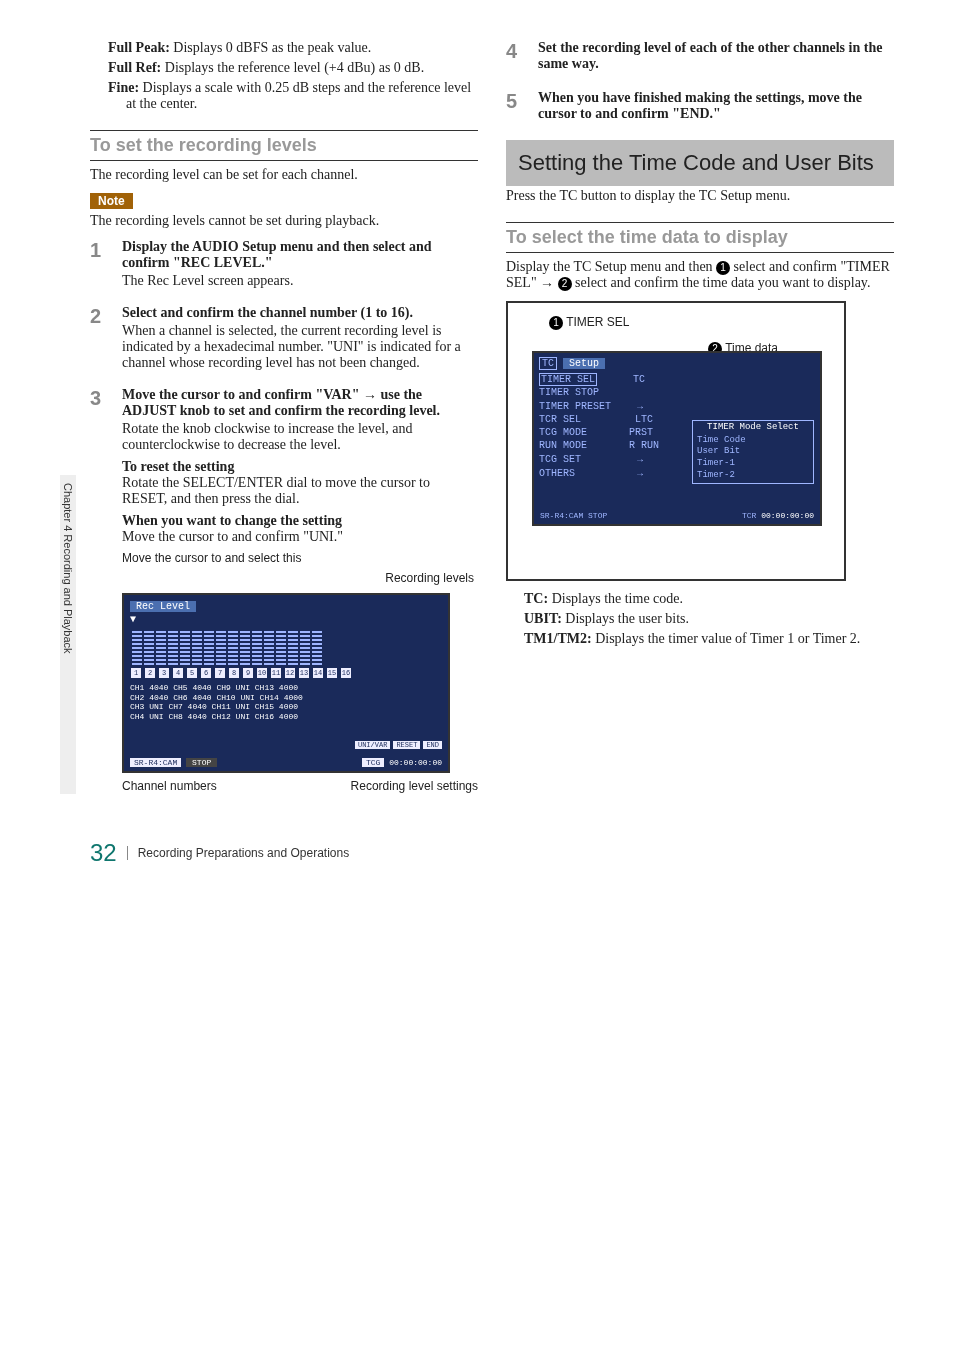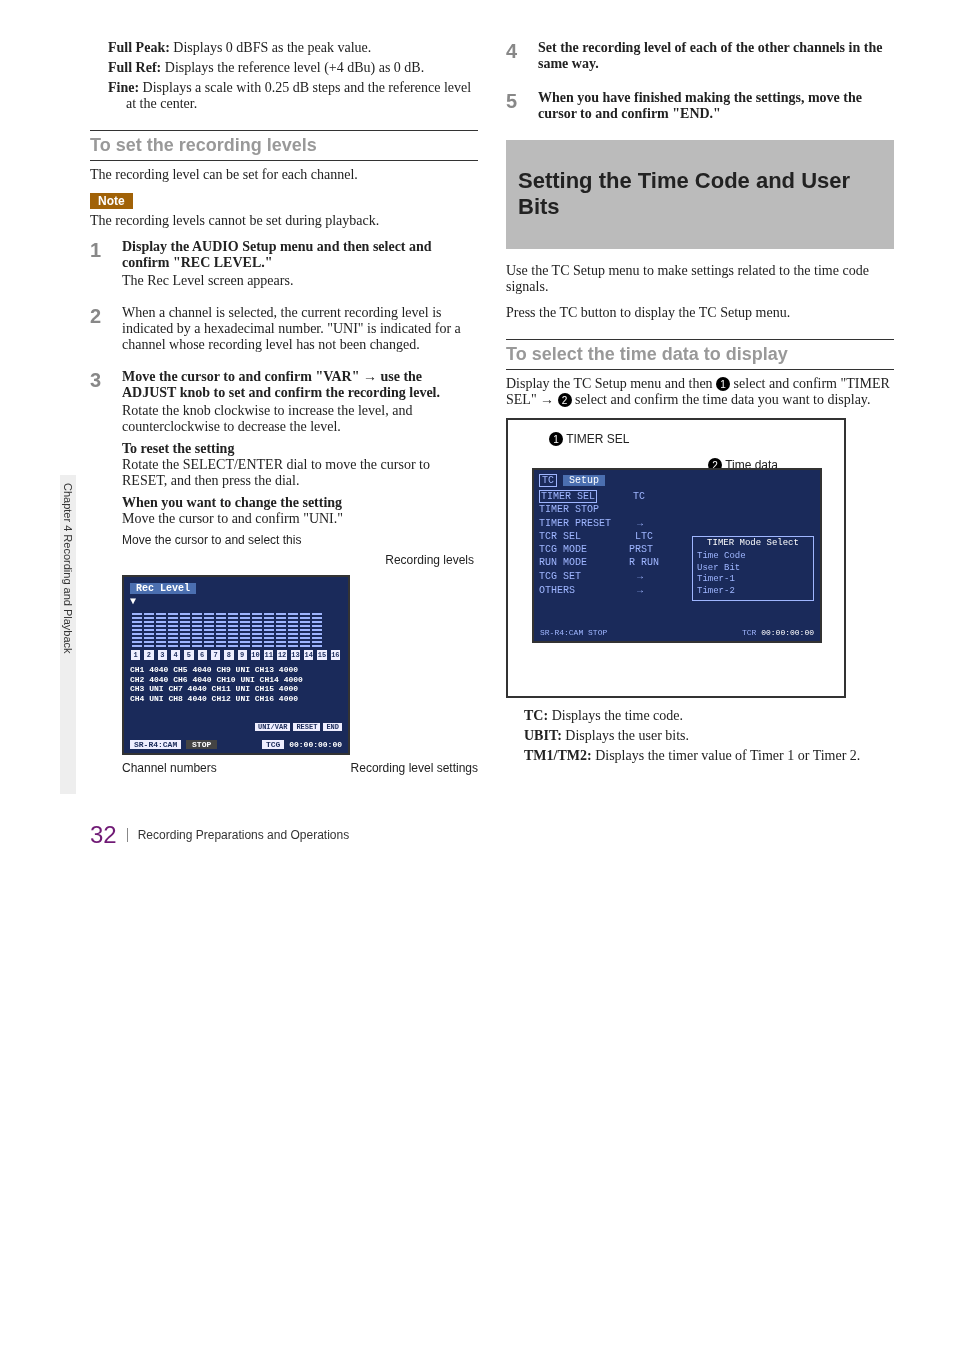--- a/index.html
+++ b/index.html
@@ -121,10 +121,10 @@
   .section-banner {
     background: #bbb;
     font-family: Arial, sans-serif;
-    font-weight: bold;
+    font-weight: normal;
     font-size: 22px;
-    padding: 28px 12px;
-    margin-bottom: 14px;
+    padding: 10px 12px;
+    margin-bottom: 2px;
     line-height:1.2;
   }
   .fig-tc {

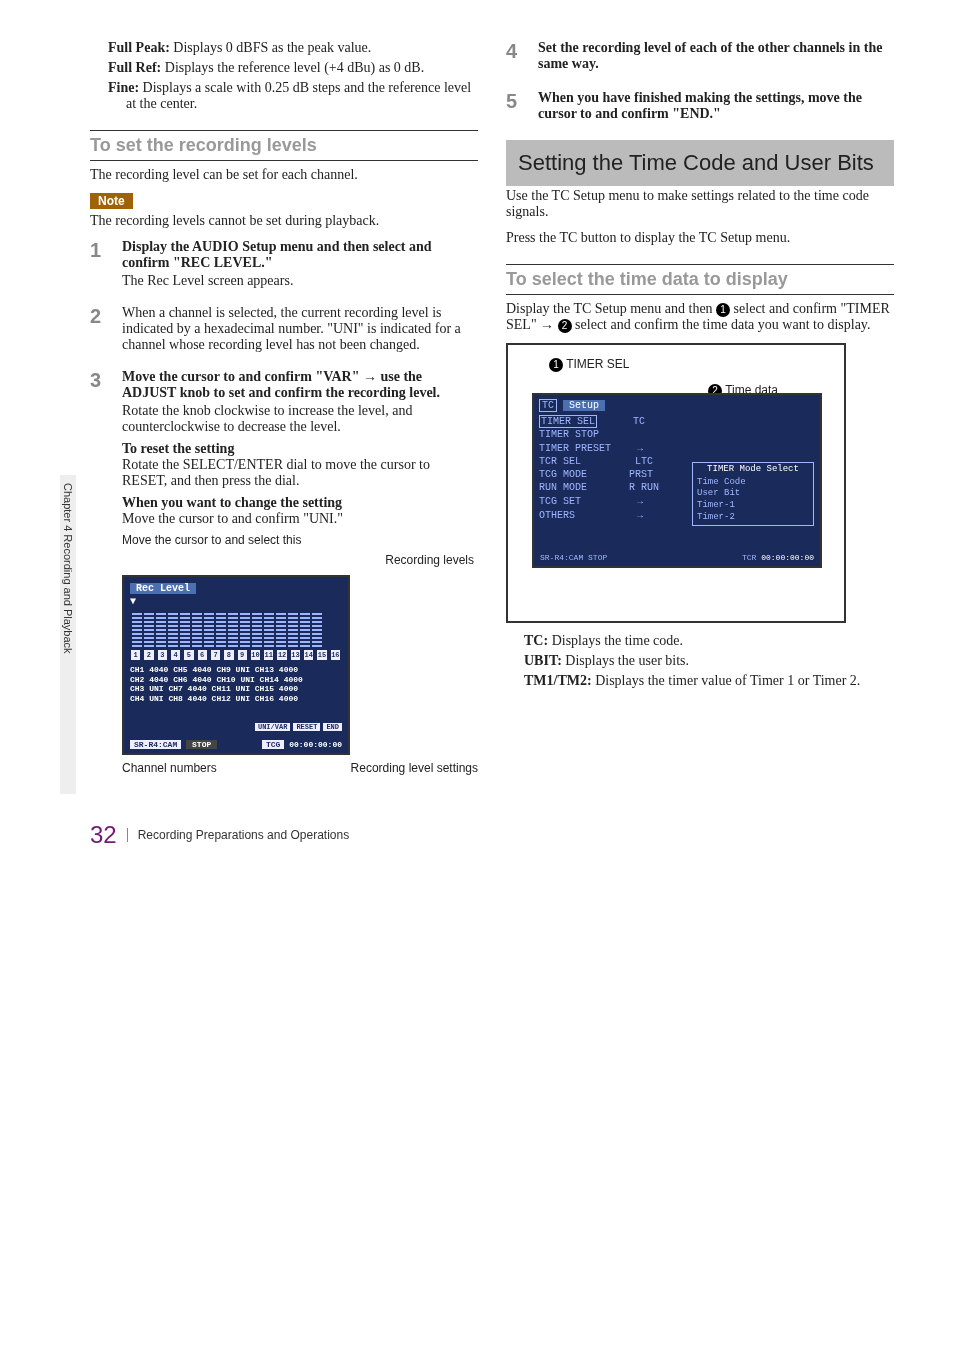--- a/index.html
+++ b/index.html
@@ -323,7 +323,6 @@
 
     <div class="section-banner">Setting the Time Code and User Bits</div>
 
-    <div class="para">Use the TC Setup menu to make settings related to the time code signals.</div>
     <div class="para">Press the TC button to display the TC Setup menu.</div>
 
     <div class="h2gray">To select the time data to display</div>

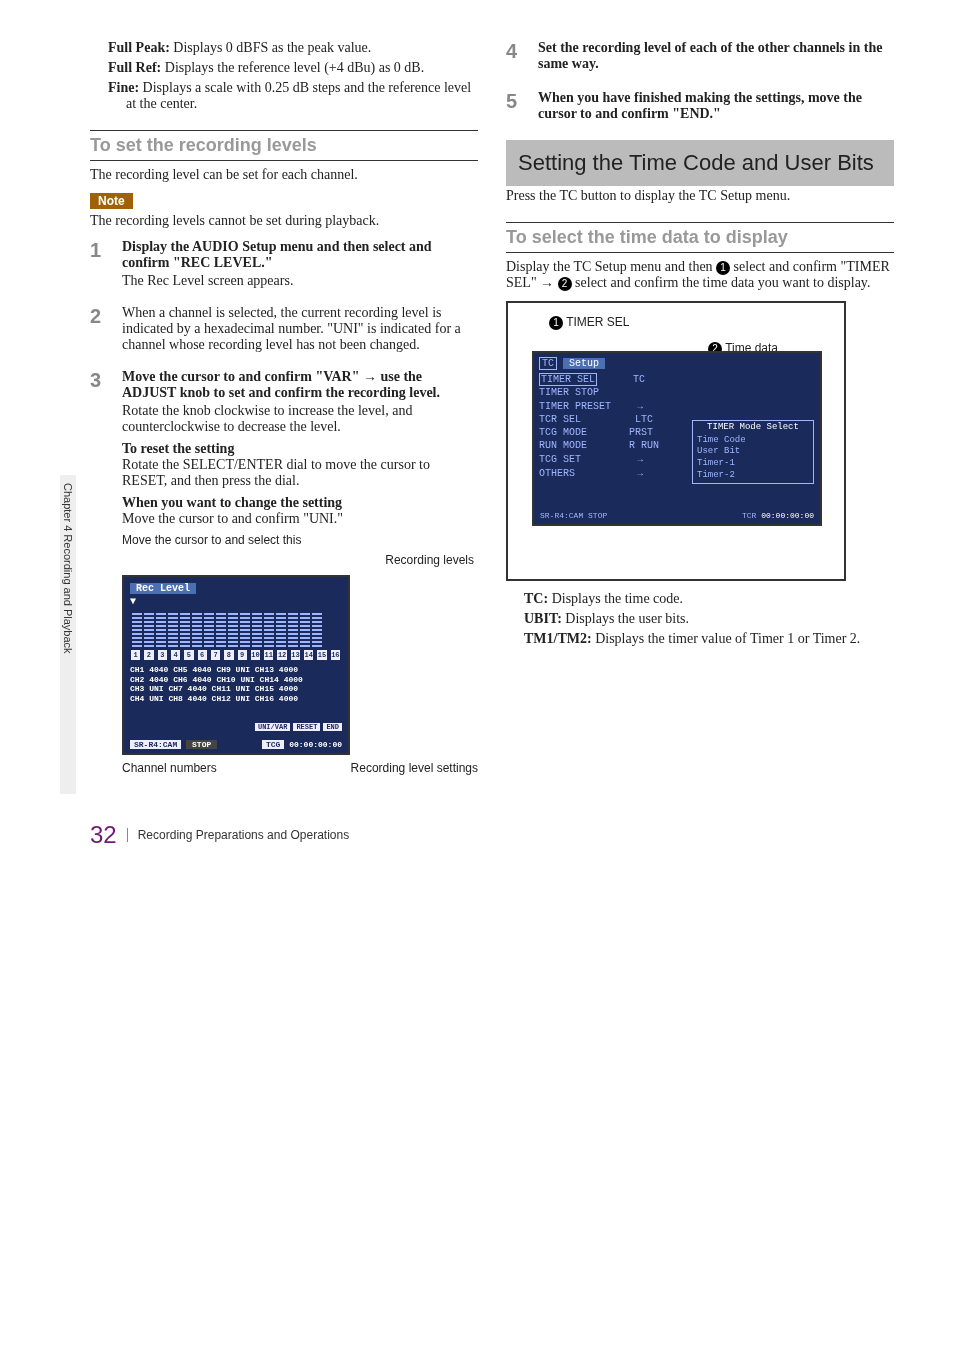--- a/index.html
+++ b/index.html
@@ -221,6 +221,7 @@
       <li>
         <div class="step-num">2</div>
         <div class="step-body">
+          <div class="step-head">Select and confirm the channel number (1 to 16).</div>
           <div>When a channel is selected, the current recording level is indicated by a hexadecimal number. "UNI" is indicated for a channel whose recording level has not been changed.</div>
         </div>
       </li>

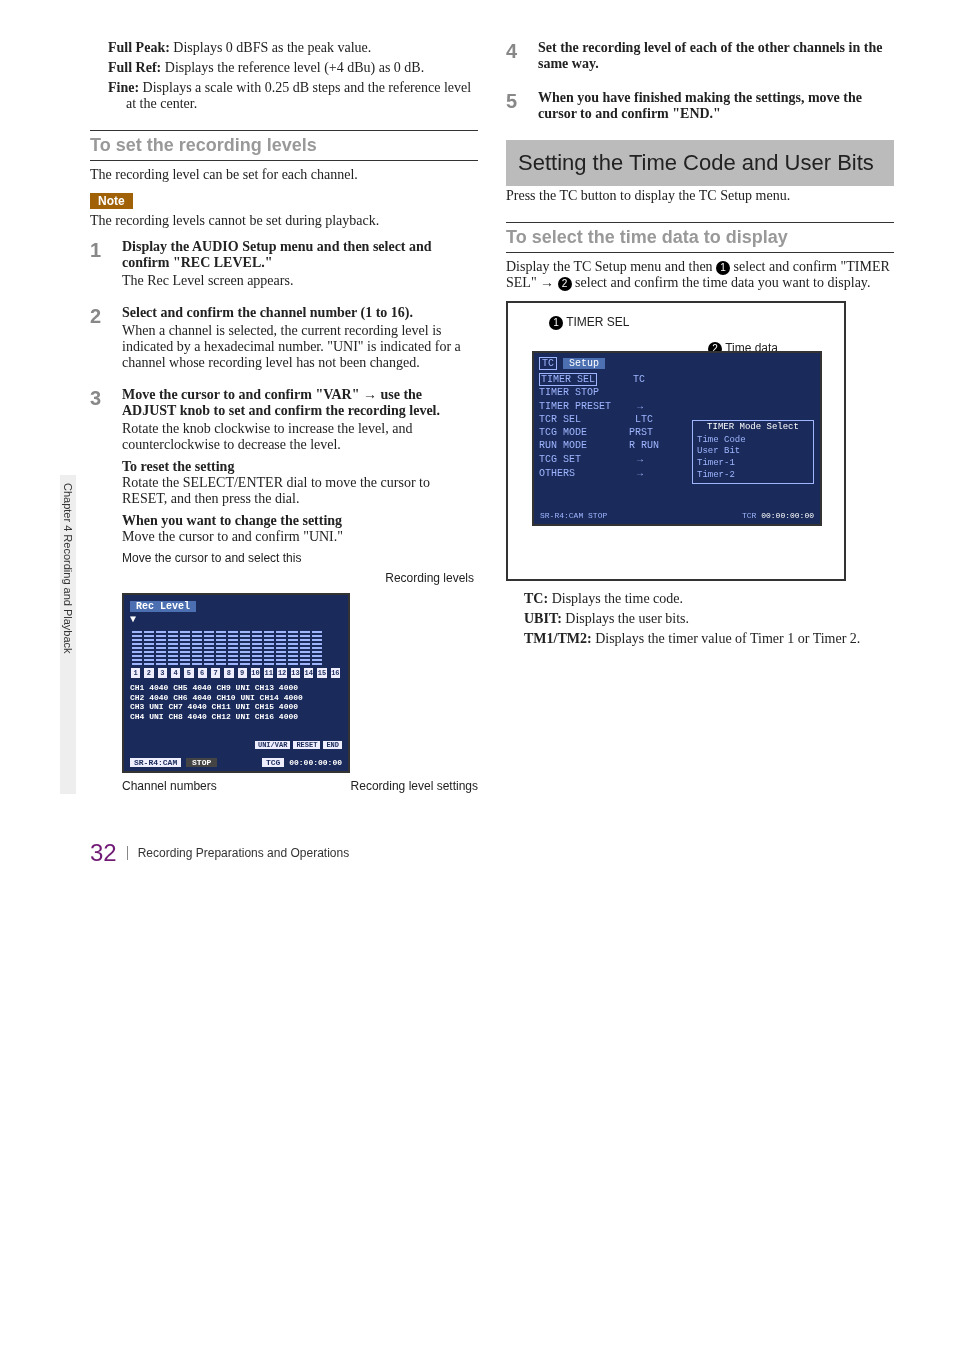--- a/index.html
+++ b/index.html
@@ -84,11 +84,10 @@
     background: #1a2a5a;
     color: #9fb6ff;
     padding: 6px;
-    width: 228px;
+    width: 328px;
     height: 180px;
     box-sizing: border-box;
     position: relative;
-    font-weight: bold;
   }
   .fig-rec .tab {
     background: #4b6fb0;

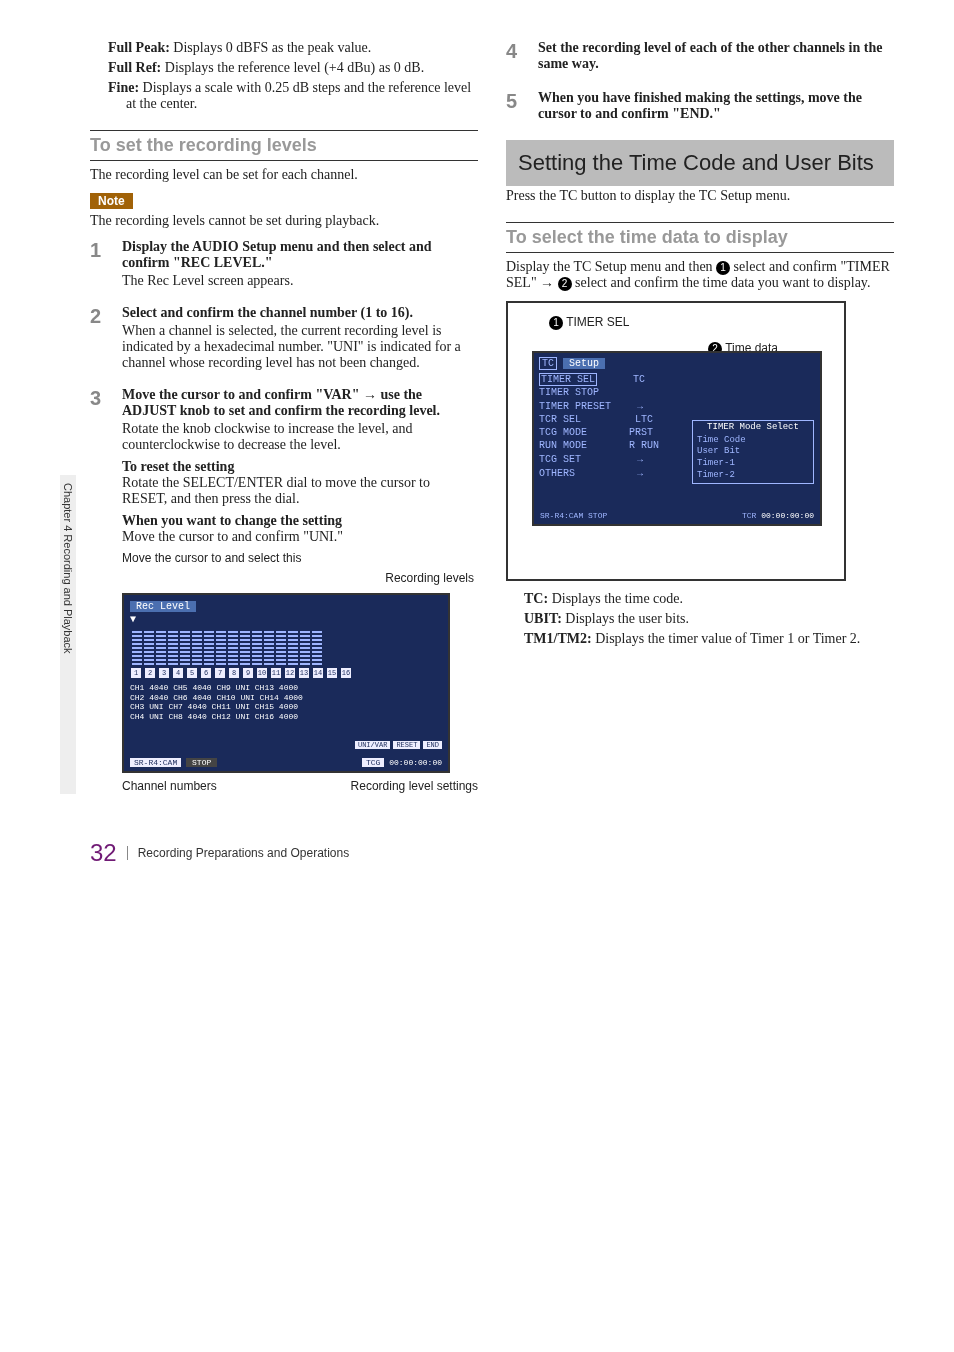--- a/index.html
+++ b/index.html
@@ -175,7 +175,7 @@
     gap: 10px;
     font-family: Arial, sans-serif;
   }
-  .footer-num { font-size: 24px; font-weight: normal; color:#701a75;}
+  .footer-num { font-size: 24px; font-weight: normal; color:#0f766e;}
   .footer-txt { font-size: 12px; border-left: 1px solid #888; padding-left: 10px; color:#333;}
   .arrow { font-family: Arial, sans-serif; }
 </style>

